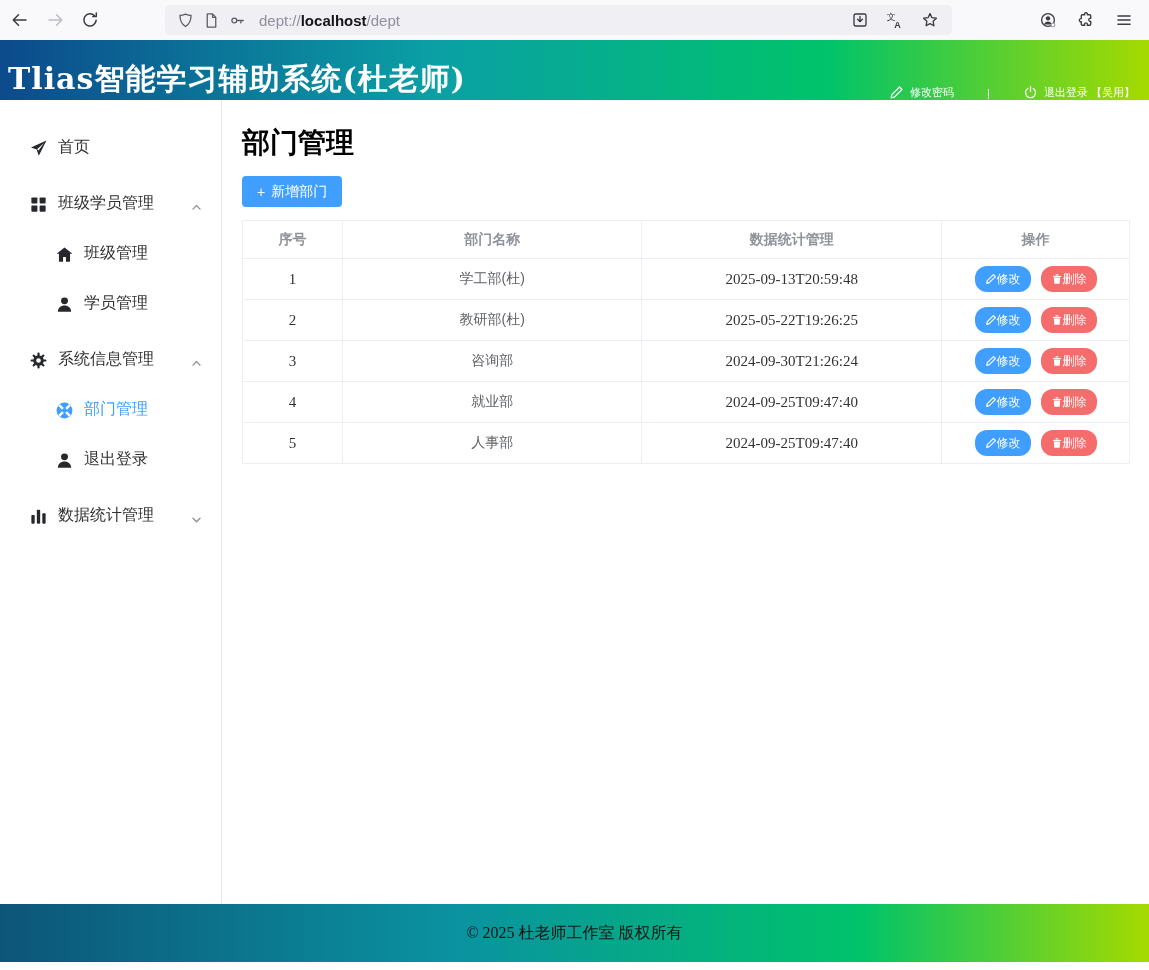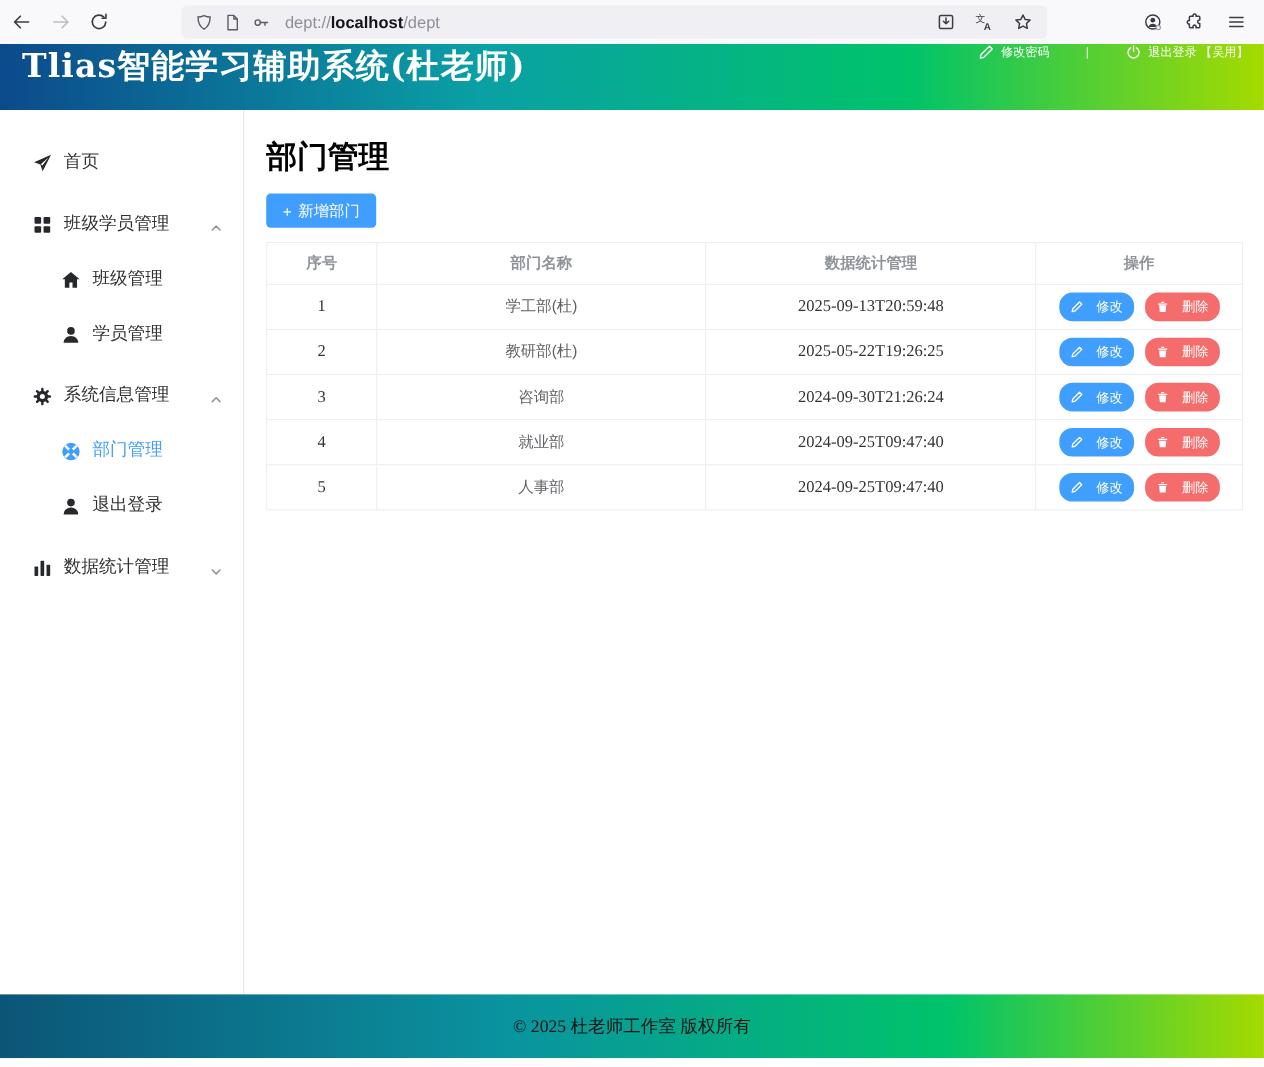--- a/index.html
+++ b/index.html
@@ -29,7 +29,7 @@
 
   
   .app-header {
-    flex:0 0 60px; color:#fff; display:flex; align-items:flex-start; padding:0 14px 0 20px;
+    flex:0 0 60px; color:#fff; display:flex; align-items:flex-end; padding:0 14px 0 8px;
     background:linear-gradient(90deg,#0c4a8c 0%,#0aa0a5 38%,#00c36a 72%,#a5da00 100%);
   }
   .app-title {

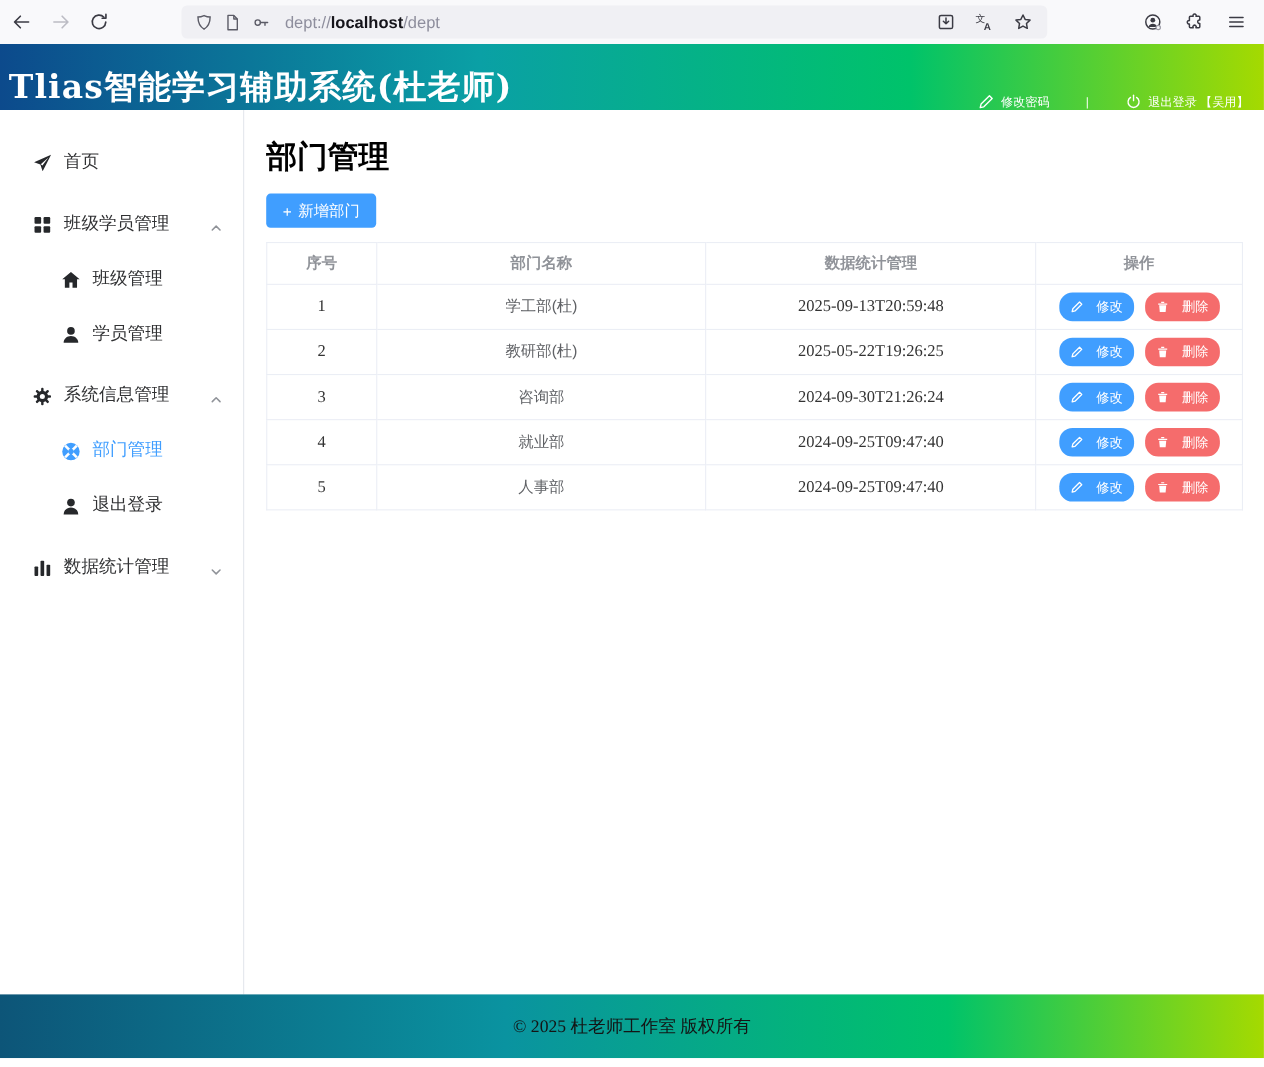--- a/index.html
+++ b/index.html
@@ -70,7 +70,7 @@
   .dept-table td.serif { font-family:"Liberation Serif","DejaVu Serif",serif; font-size:15px; color:#333; }
   .btn-edit, .btn-del {
     border:none; color:#fff; font-size:12px; height:26px; padding:0 10px; border-radius:12px;
-    display:inline-flex; align-items:center; gap:12px; cursor:pointer; font-family:inherit; vertical-align:middle;
+    display:inline-flex; align-items:center; gap:0; cursor:pointer; font-family:inherit; vertical-align:middle;
   }
   .btn-edit { background:#409eff; margin-right:10px; }
   .btn-del { background:#f56c6c; }

